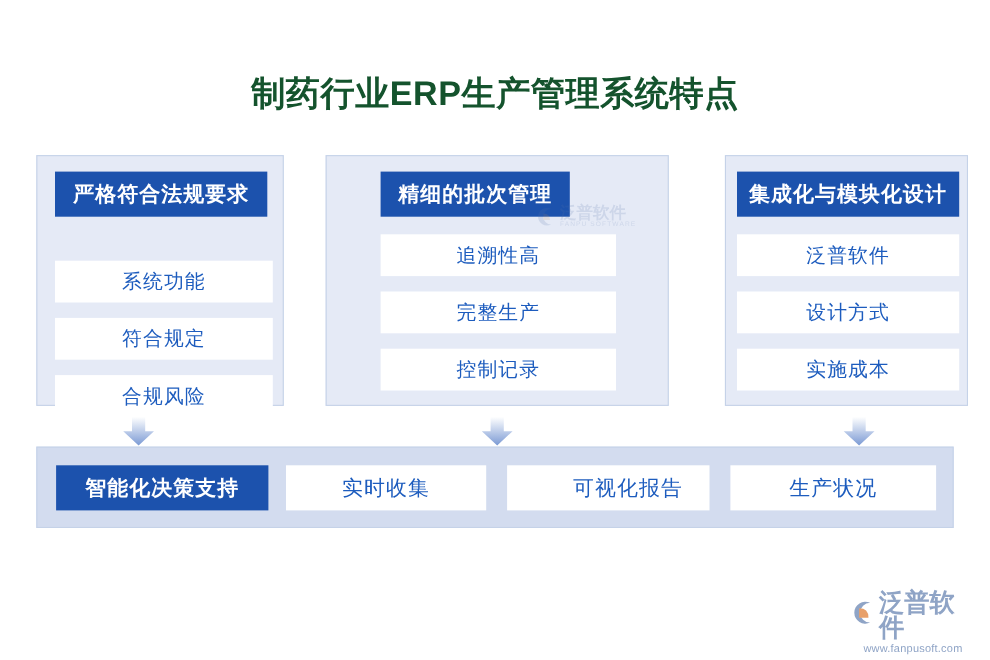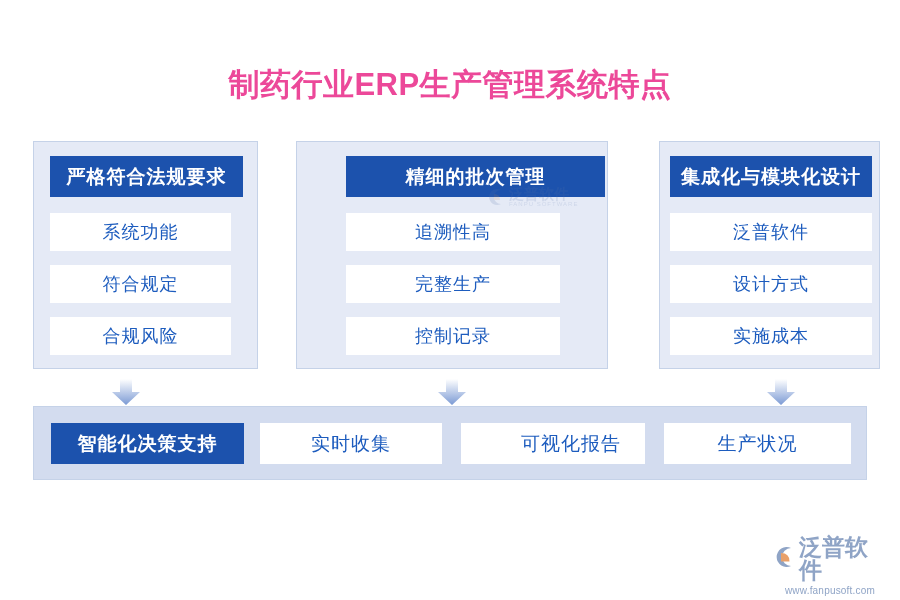--- a/index.html
+++ b/index.html
@@ -30,7 +30,7 @@
     text-align: center;
     font-size: 31px;
     font-weight: bold;
-    color: #ec4899;
+    color: #14532d;
     letter-spacing: 0.5px;
     white-space: nowrap;
   }

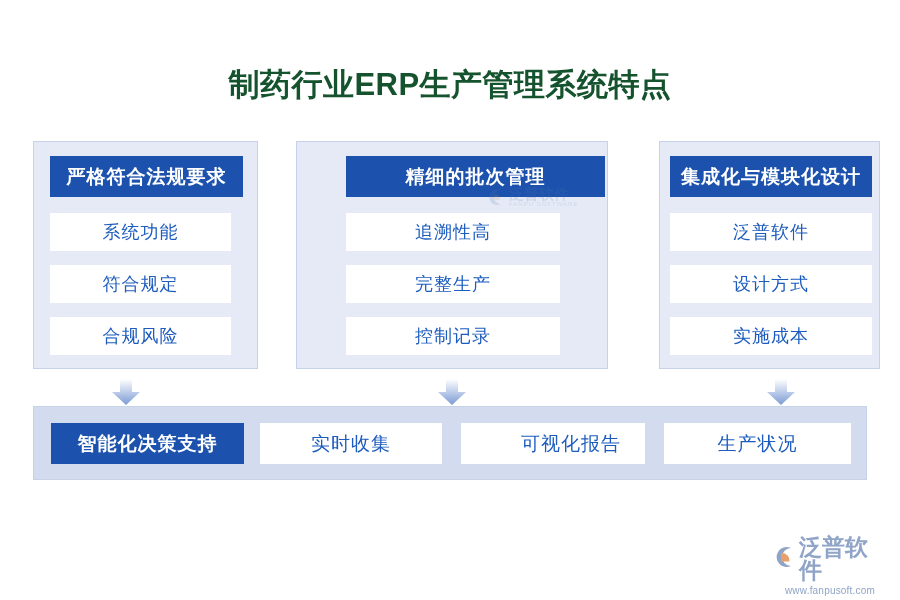--- a/index.html
+++ b/index.html
@@ -63,7 +63,7 @@
     box-sizing: border-box;
   }
   #column-0 .col-header { left: 16px;  top: 14px; width: 193px; }
-  #column-1 .col-header { left: 49px;  top: 14px; width: 259px; text-align: right; }
+  #column-1 .col-header { left: 49px;  top: 14px; width: 172px; text-align: right; }
   #column-2 .col-header { left: 10px;  top: 14px; width: 202px; }
 
   .col-item {

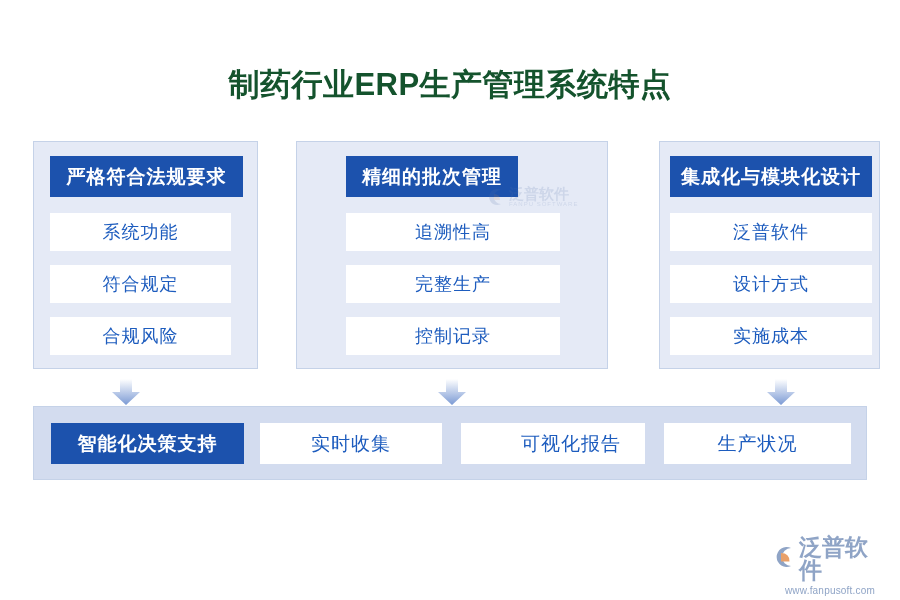--- a/index.html
+++ b/index.html
@@ -79,7 +79,7 @@
     white-space: nowrap;
     box-sizing: border-box;
   }
-  #column-0 .col-item { left: 16px; width: 181px; }
+  #column-0 .col-item { left: 16px; width: 198px; margin-top: 24px; }
   #column-1 .col-item { left: 49px; width: 214px; }
   #column-2 .col-item { left: 10px; width: 202px; }
 

